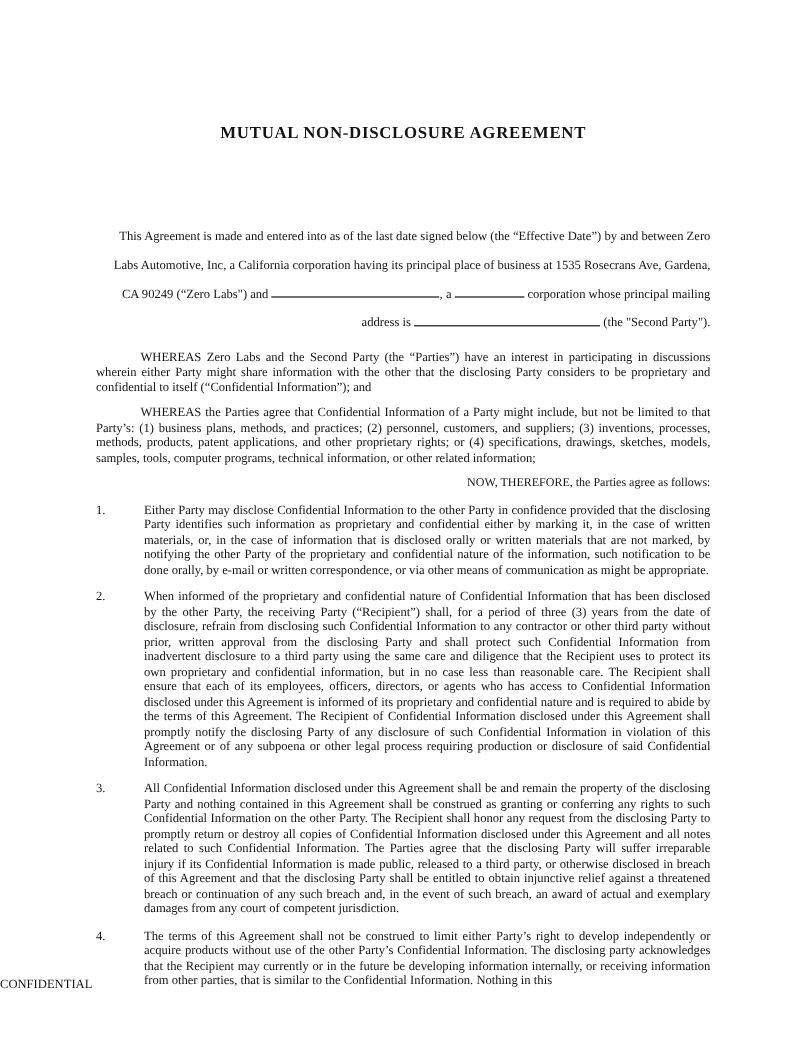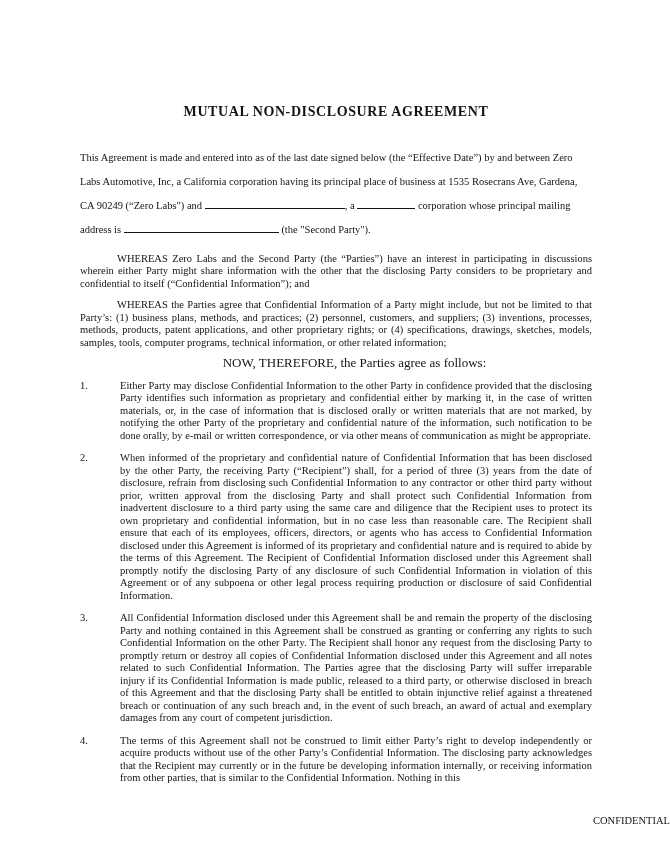--- a/index.html
+++ b/index.html
@@ -30,10 +30,10 @@
     letter-spacing: 0.6px;
   }
   .intro {
-    margin-top: 26px;
+    margin-top: 66px;
     font-size: 10.5px;
     line-height: 24px;
-    text-align: left;
+    text-align: right;
   }
   .blank {
     display: inline-block;

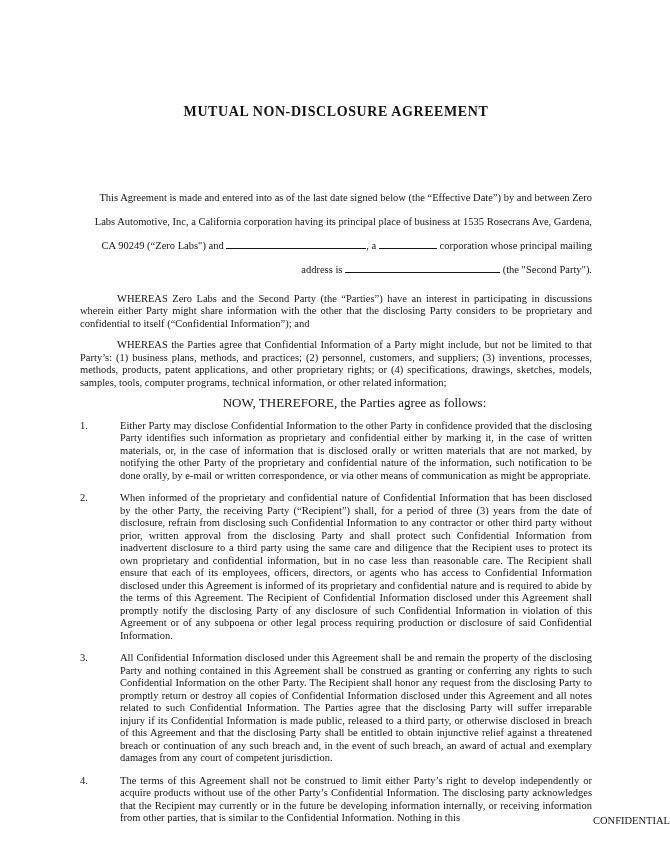--- a/index.html
+++ b/index.html
@@ -53,11 +53,11 @@
   }
   .first-indent { text-indent: 37px; }
   .now-therefore {
-    font-size: 13px;
+    font-size: 10px;
     line-height: 12.5px;
     margin: 8px 0 0 0;
     text-indent: 37px;
-    text-align: center;
+    text-align: right;
   }
   .clause {
     position: relative;

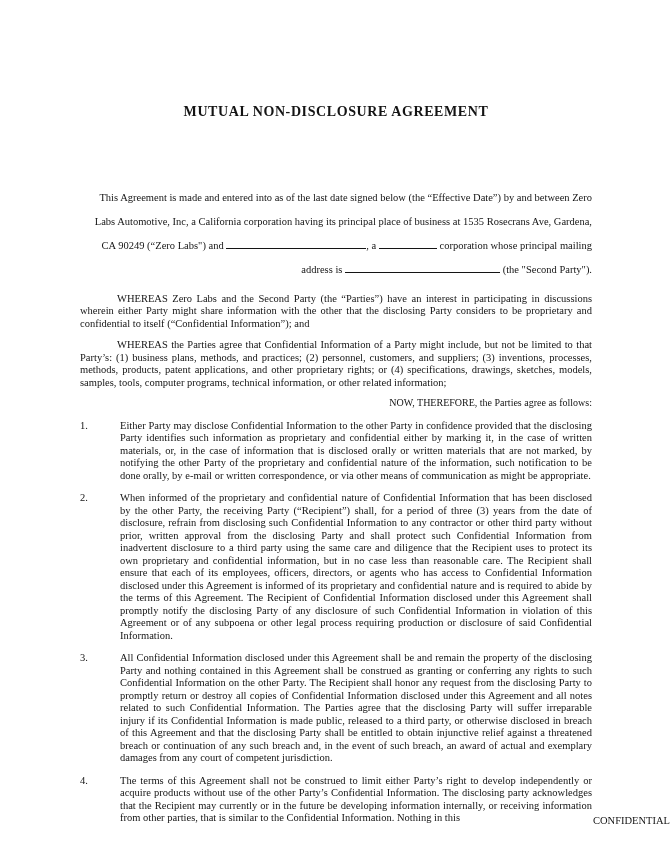--- a/index.html
+++ b/index.html
@@ -77,7 +77,7 @@
     left: 0;
     right: 0;
     top: 815px;
-    text-align: right;
+    text-align: left;
     font-size: 10.5px;
   }
 </style>

